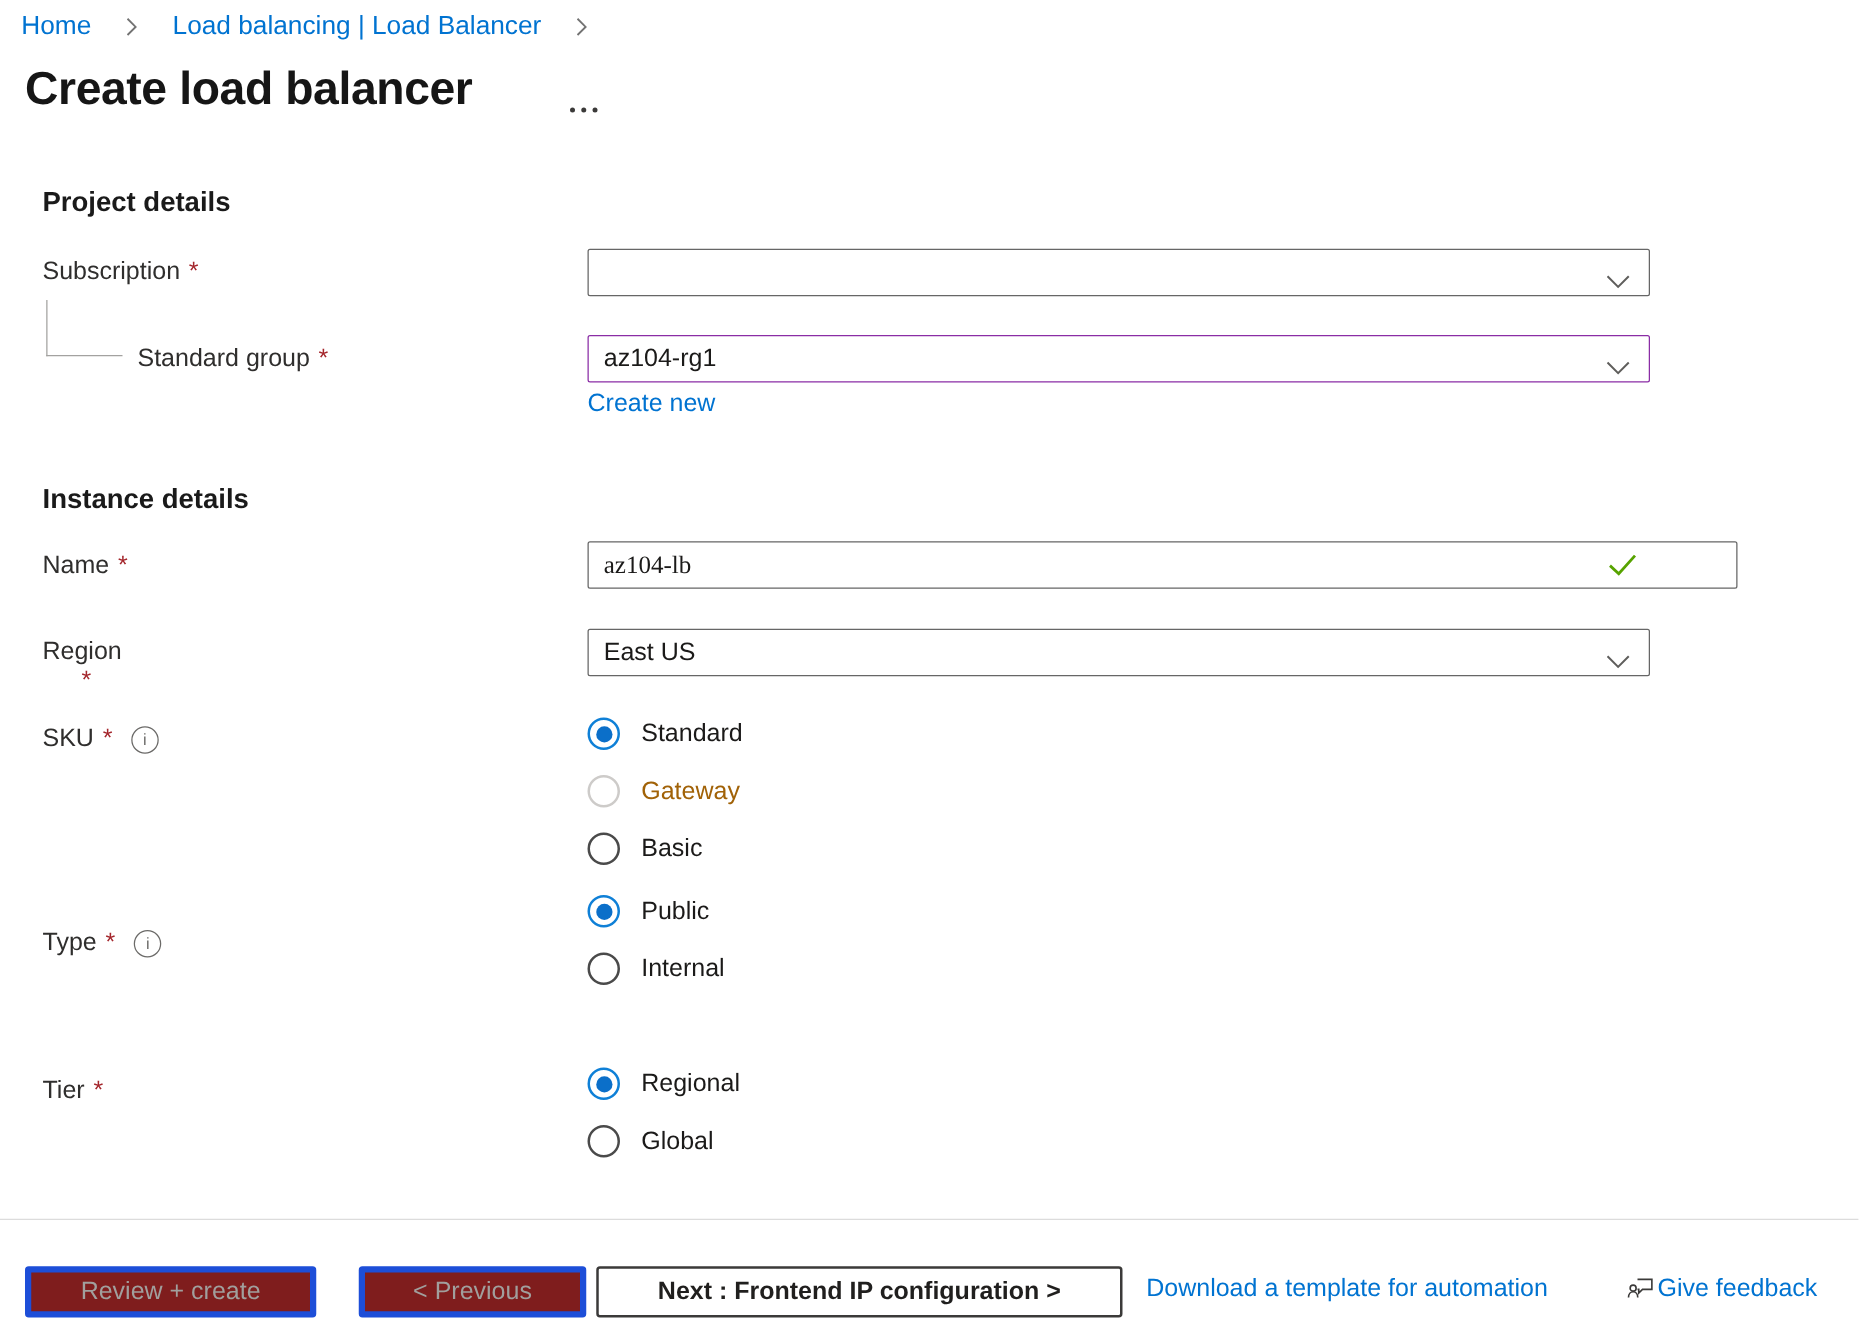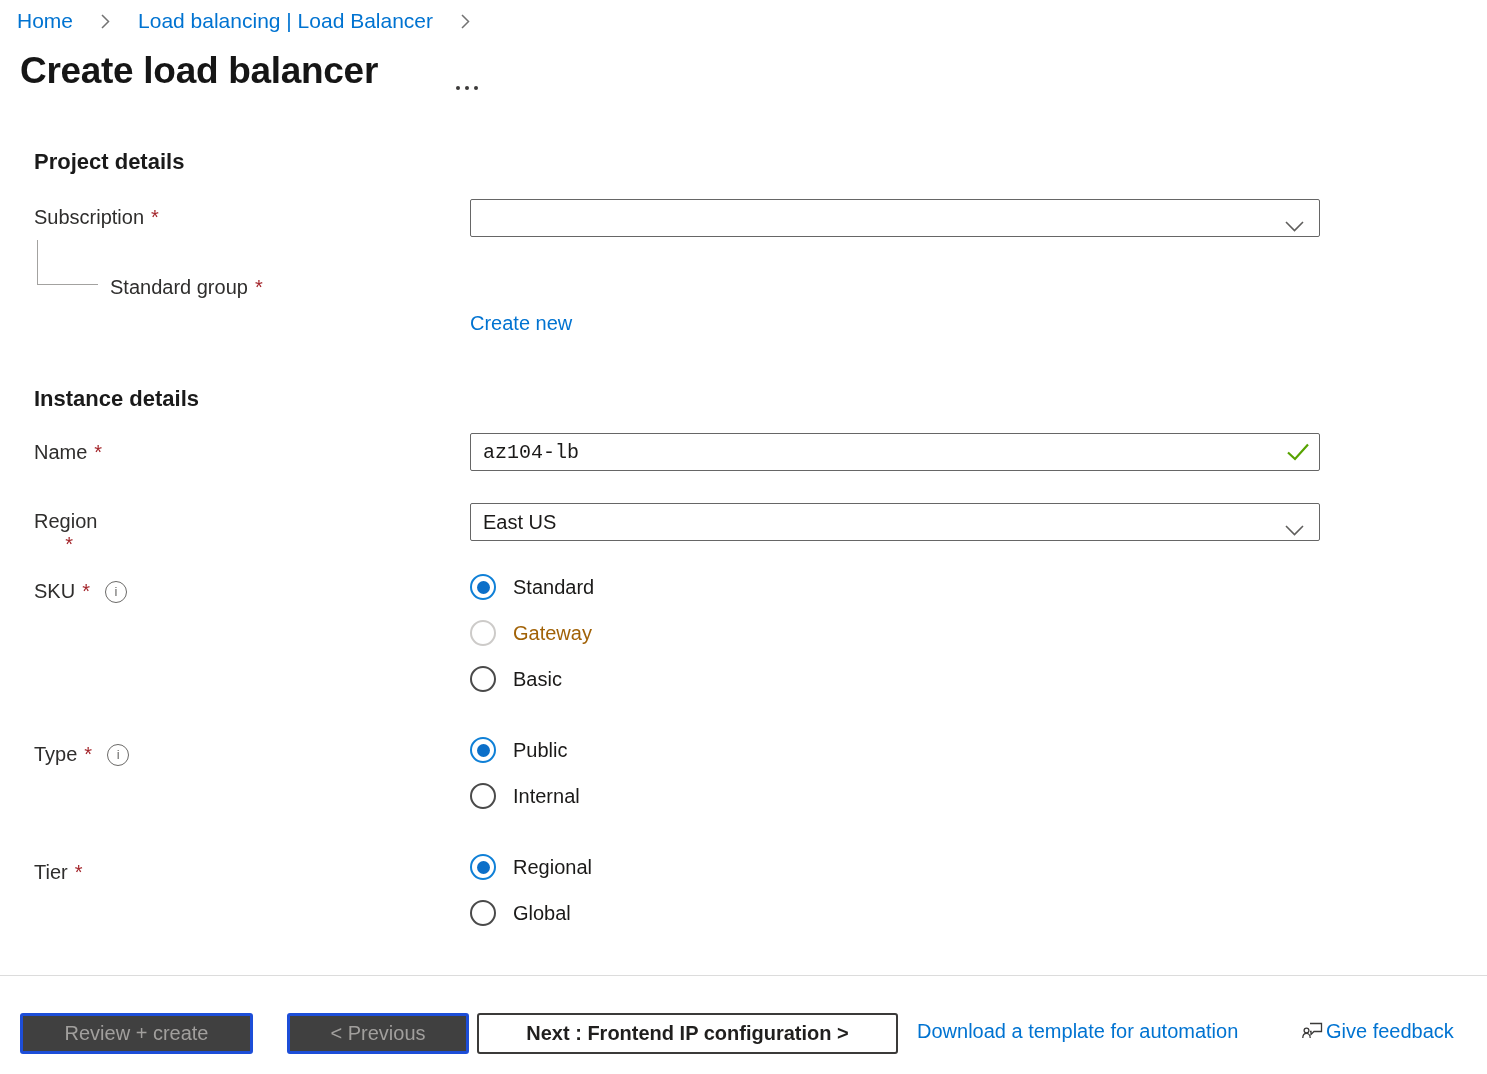--- a/index.html
+++ b/index.html
@@ -130,6 +130,14 @@
     <span>Standard group</span>
       <span class="req">*</span>
   </div>
+  <div class="ctrl" id="rg-dropdown">
+    <span>az104-rg1</span>
+    <span class="chev">
+      <svg width="19" height="11" viewBox="0 0 19 11" fill="none">
+          <polyline points="1,1 9.5,9.5 18,1" stroke="#5f5e5c" stroke-width="1.6"></polyline>
+        </svg>
+    </span>
+  </div>
   <a class="link" id="create-new">Create new</a>
 
   <h2 class="h2" id="h-instance">Instance details</h2>

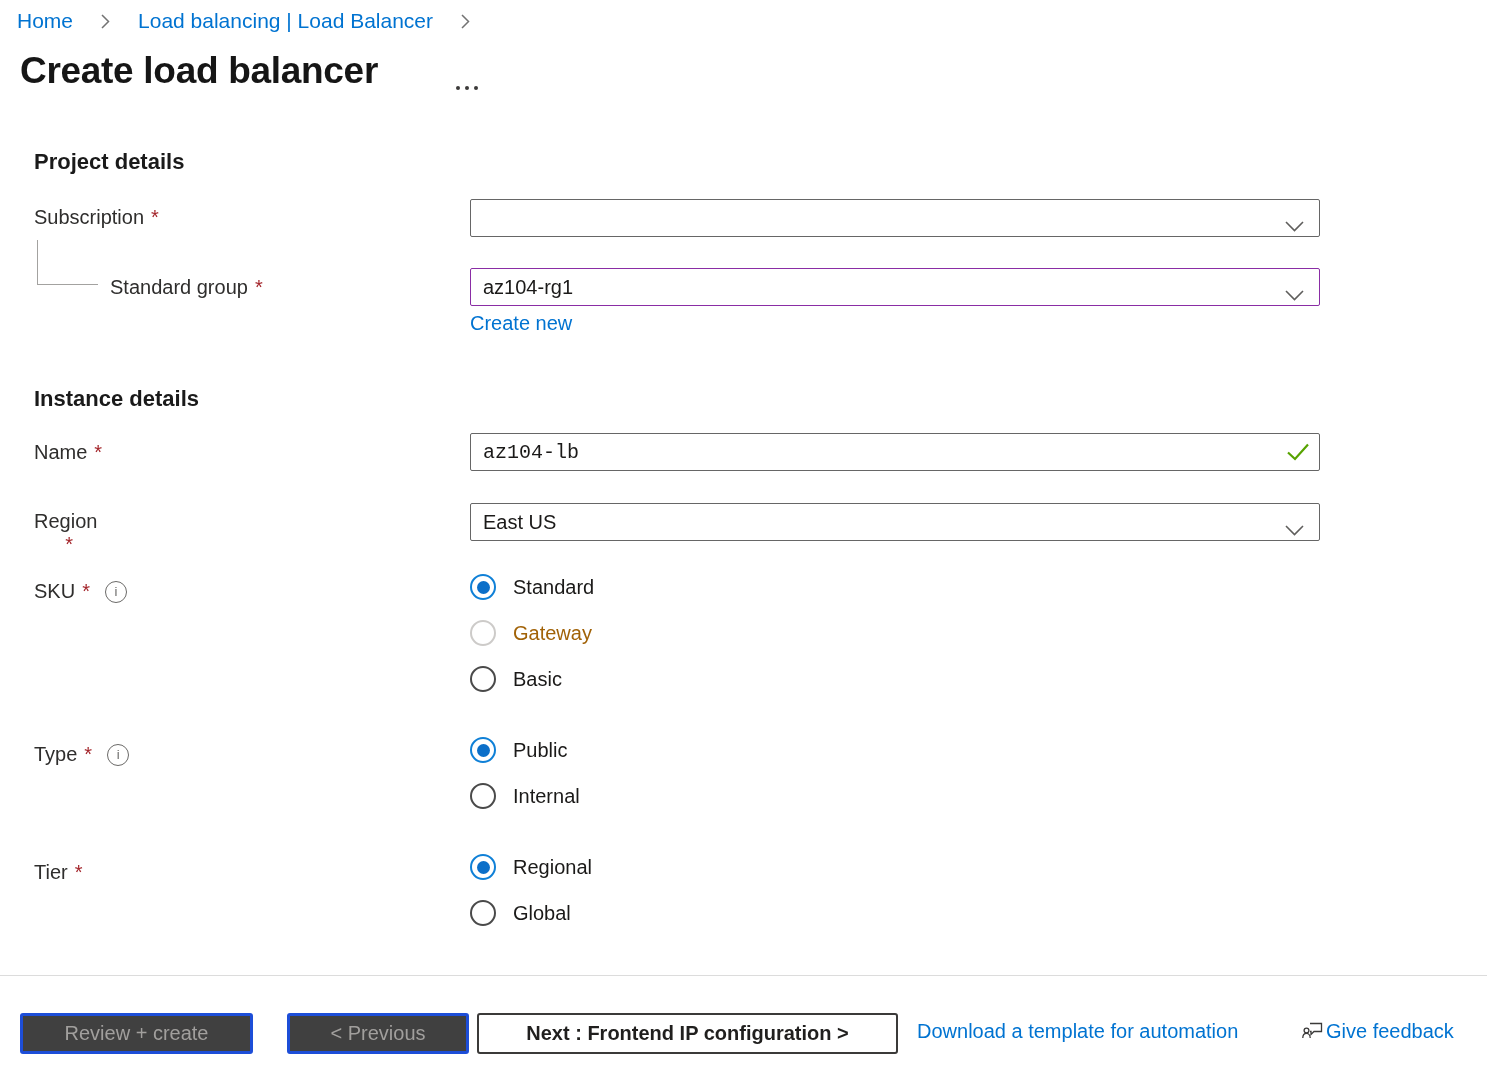--- a/index.html
+++ b/index.html
@@ -47,9 +47,9 @@
   #sub-dropdown{top:199px;}
   #rg-dropdown{top:268px;border-color:#8a2da5;}
   #region-dropdown{top:503px;}
-  .ctrl-input{position:absolute;left:470px;top:433px;width:850px;height:38px;border:1px solid #666;
+  .ctrl-input{position:absolute;left:470px;top:433px;width:920px;height:38px;border:1px solid #666;
         border-radius:2px;box-sizing:border-box;padding:0 46px 0 12px;font-size:20px;
-        font-family:Liberation Mono, monospace;color:#1b1a19;outline:none;}
+        font-family:Liberation Serif, serif;color:#1b1a19;outline:none;}
   .check{position:absolute;left:1286px;top:443px;}
 
   .link{color:#0073d1;font-size:20px;cursor:pointer;text-decoration:none;}

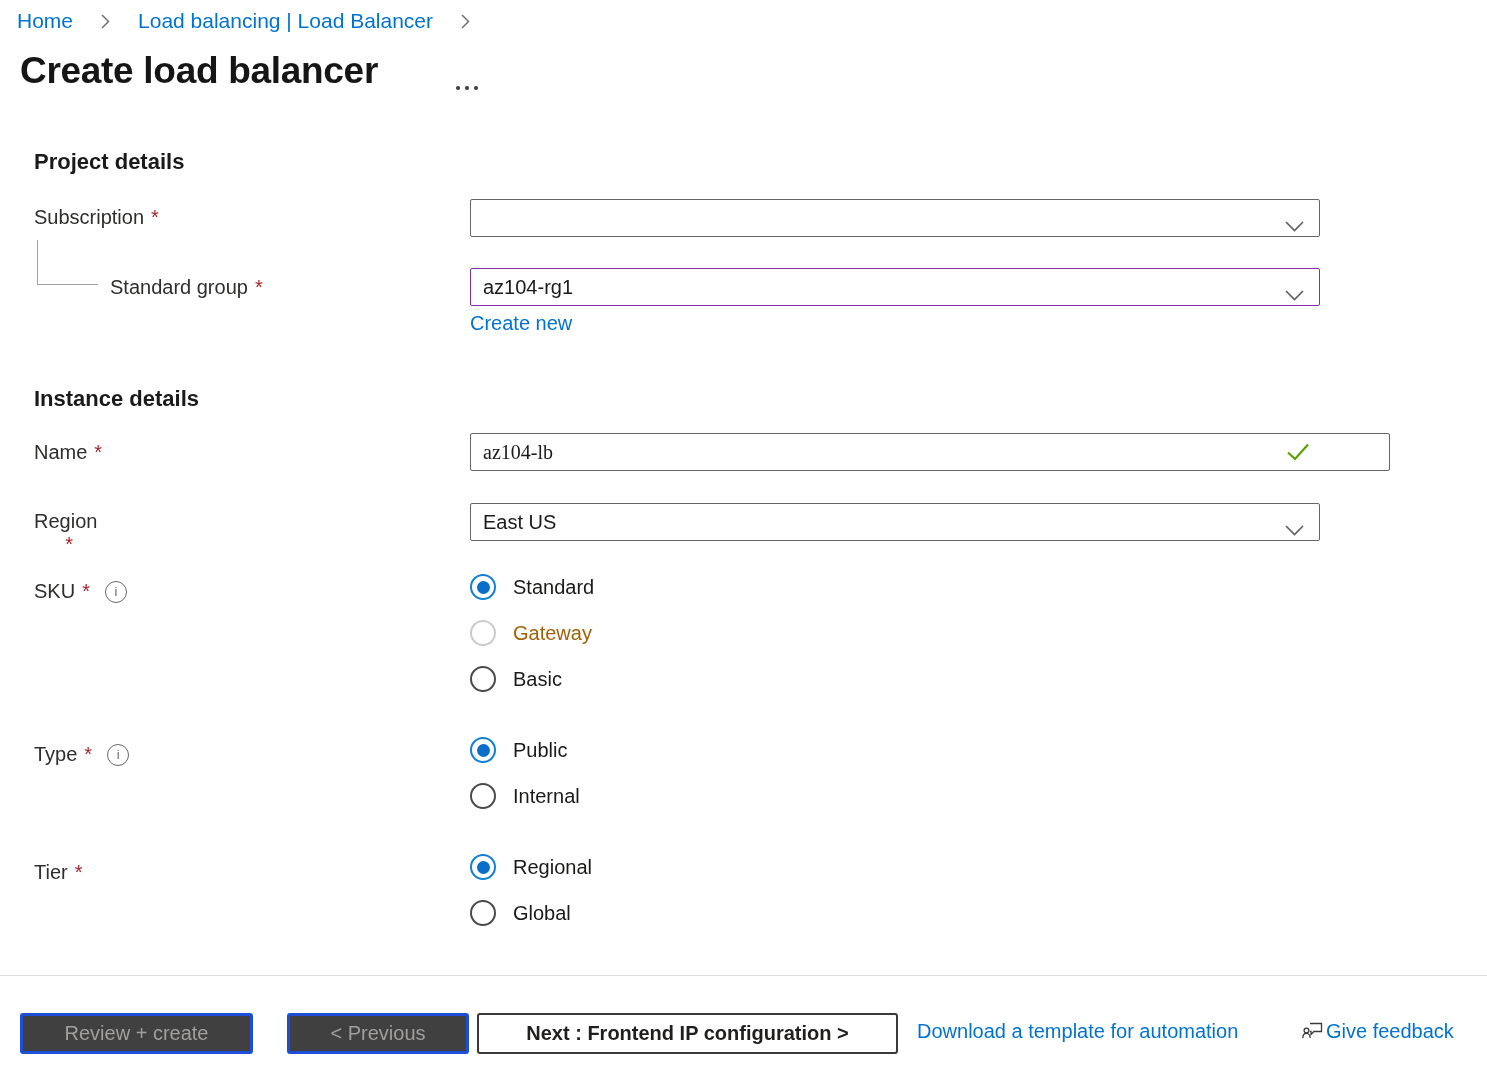--- a/index.html
+++ b/index.html
@@ -58,7 +58,7 @@
   
   .radio-group{position:absolute;left:470px;display:flex;flex-direction:column;}
   #sku-group{top:564px;}
-  #type-group{top:727px;}
+  #type-group{top:706px;}
   #tier-group{top:844px;}
   .radio-row{display:flex;align-items:center;height:46px;cursor:pointer;}
   .radio{width:26px;height:26px;border:2px solid #4a4a4a;border-radius:50%;box-sizing:border-box;

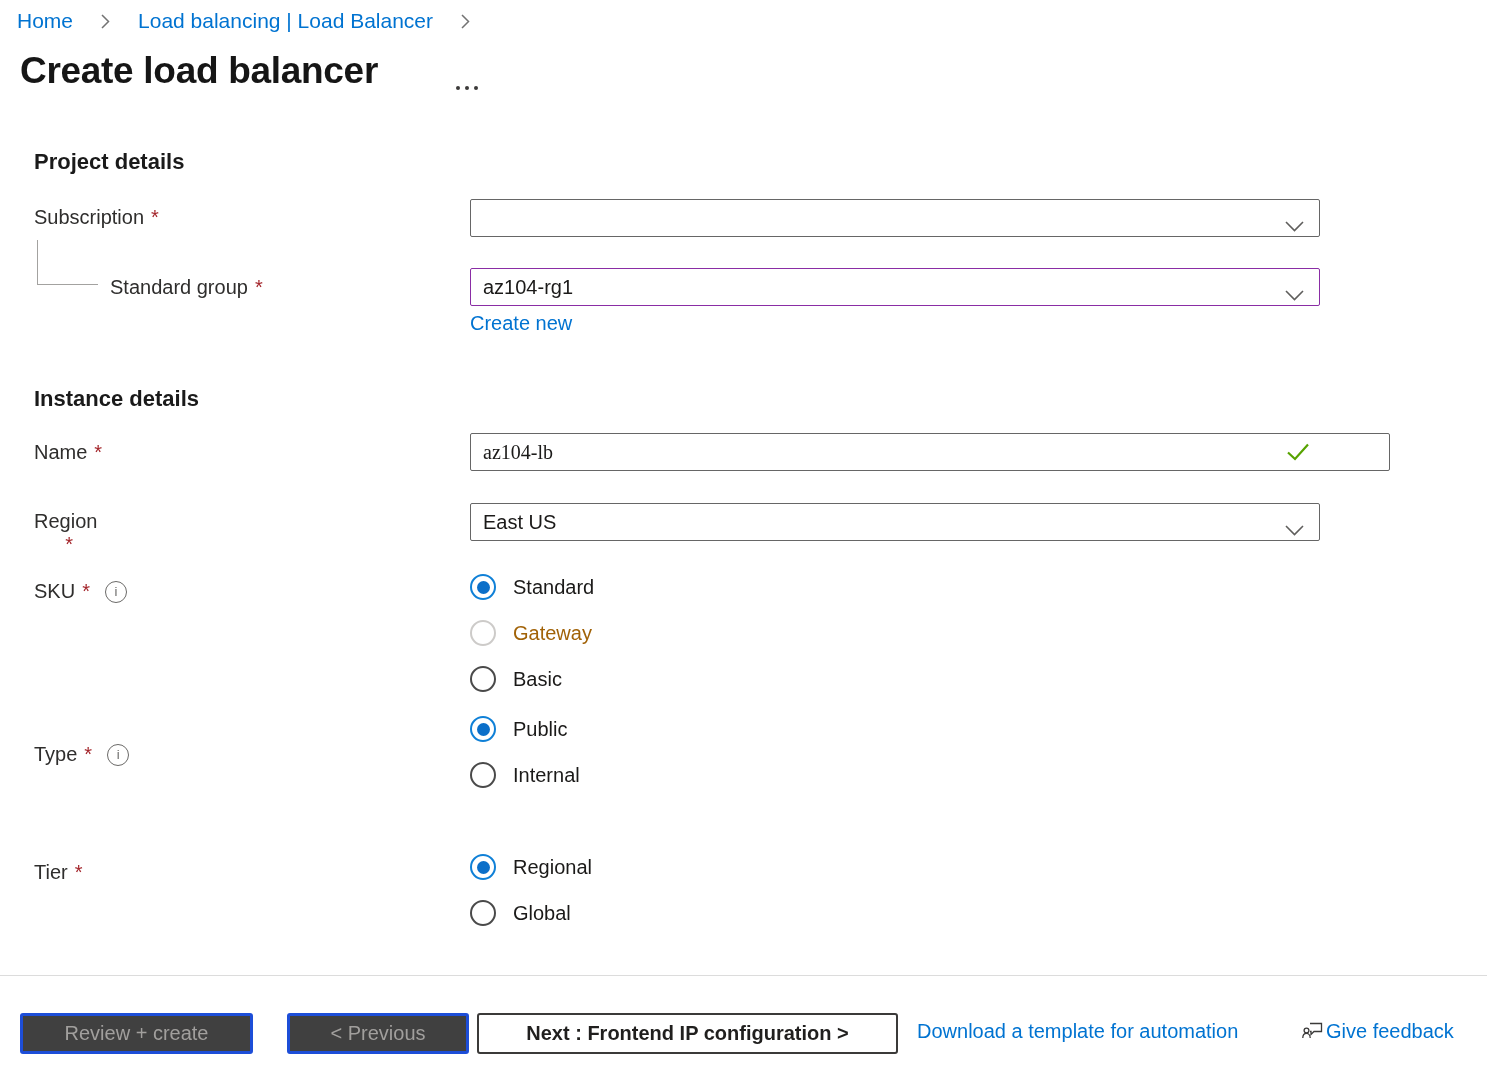--- a/index.html
+++ b/index.html
@@ -74,7 +74,7 @@
   .footer{position:absolute;left:0;top:975px;width:1487px;height:99px;border-top:1px solid #dcdcdc;background:#fff;box-sizing:border-box;}
   .btn{position:absolute;top:37px;height:41px;border-radius:3px;font-size:20px;font-family:inherit;
        cursor:pointer;box-sizing:border-box;background:#fff;border:2px solid #3b3a39;color:#201f1e;}
-  .btn.disabled{background:#404040;border:3px solid #1d4ed8;color:#a19f9d;cursor:default;font-weight:400;text-align:center;}
+  .btn.disabled{background:#7f1d1d;border:5px solid #1d4ed8;color:#a19f9d;cursor:default;font-weight:400;text-align:center;}
   #btn-review{left:20px;width:233px;}
   #btn-prev{left:287px;width:182px;}
   #btn-next{left:477px;width:421px;font-weight:600;}

